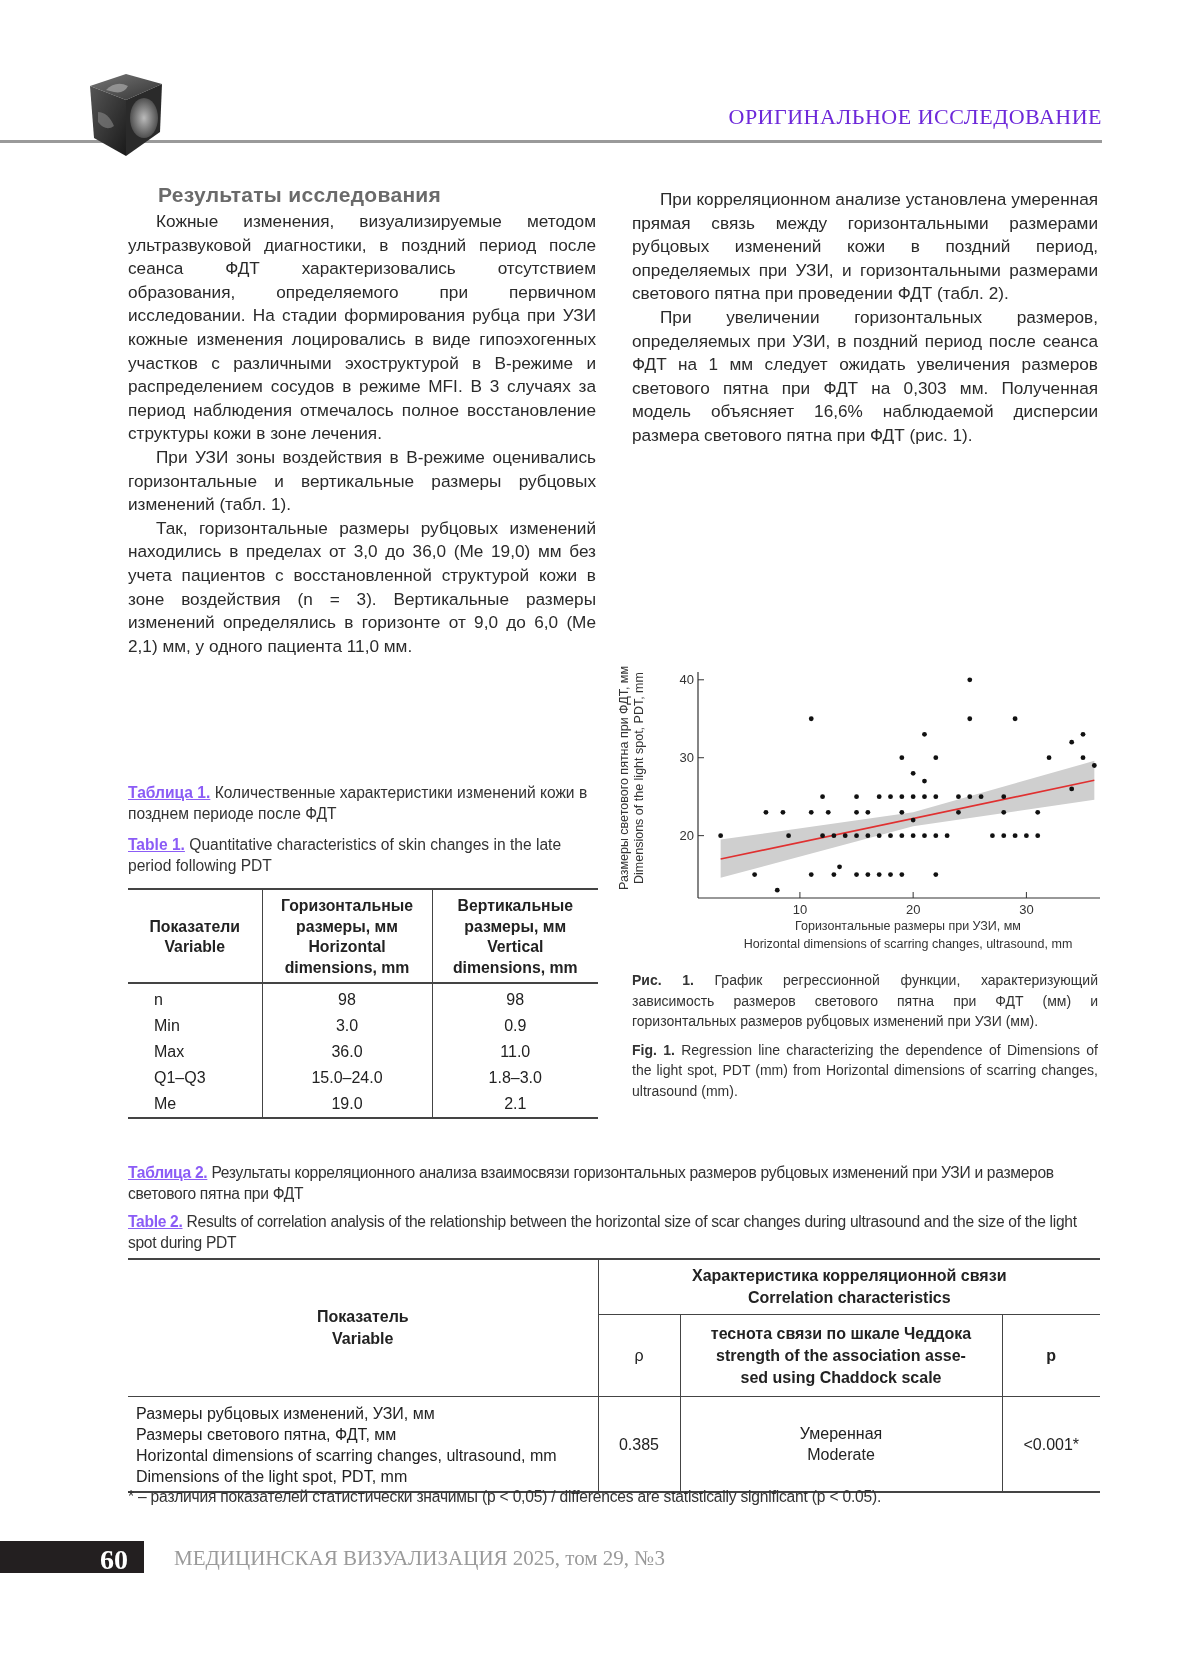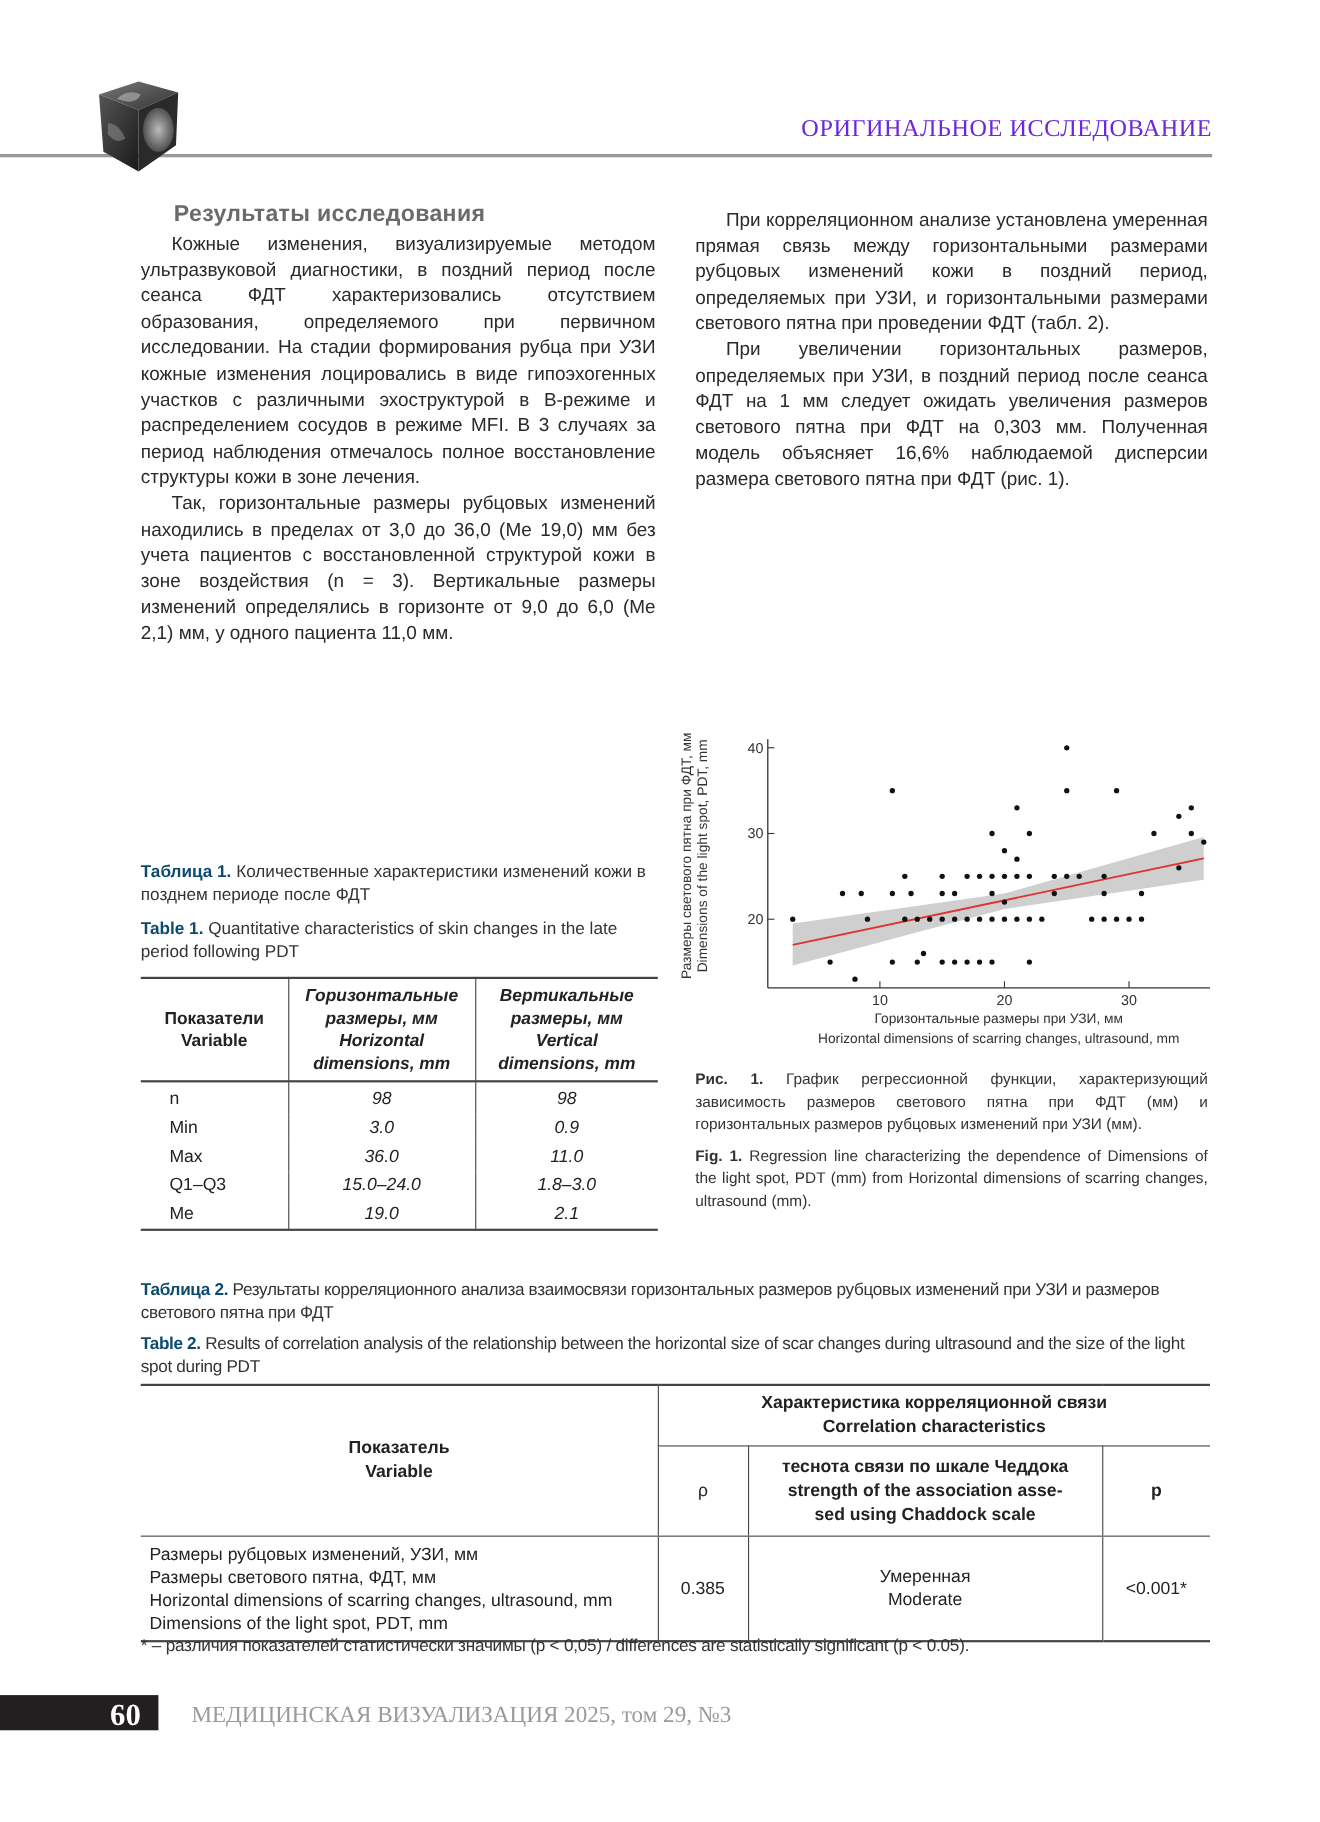--- a/index.html
+++ b/index.html
@@ -80,6 +80,7 @@
 <div class="abs h-results">Результаты исследования</div>
 <div class="abs col left-col">
   <p>Кожные изменения, визуализируемые методом ультразвуковой диагностики, в поздний период после сеанса ФДТ характеризовались отсутствием образования, определяемого при первичном исследовании. На стадии формирования рубца при УЗИ кожные изменения лоцировались в виде гипоэхогенных участков с различными эхоструктурой в В-режиме и распределением сосудов в режиме MFI. В 3 случаях за период наблюдения отмечалось полное восстановление структуры кожи в зоне лечения.</p>
+  <p>При УЗИ зоны воздействия в В-режиме оценивались горизонтальные и вертикальные размеры рубцовых изменений (табл. 1).</p>
   <p>Так, горизонтальные размеры рубцовых изменений находились в пределах от 3,0 до 36,0 (Me 19,0) мм без учета пациентов с восстановленной структурой кожи в зоне воздействия (n = 3). Вертикальные размеры изменений определялись в горизонте от 9,0 до 6,0 (Me 2,1) мм, у одного пациента 11,0 мм.</p>
 </div>
 

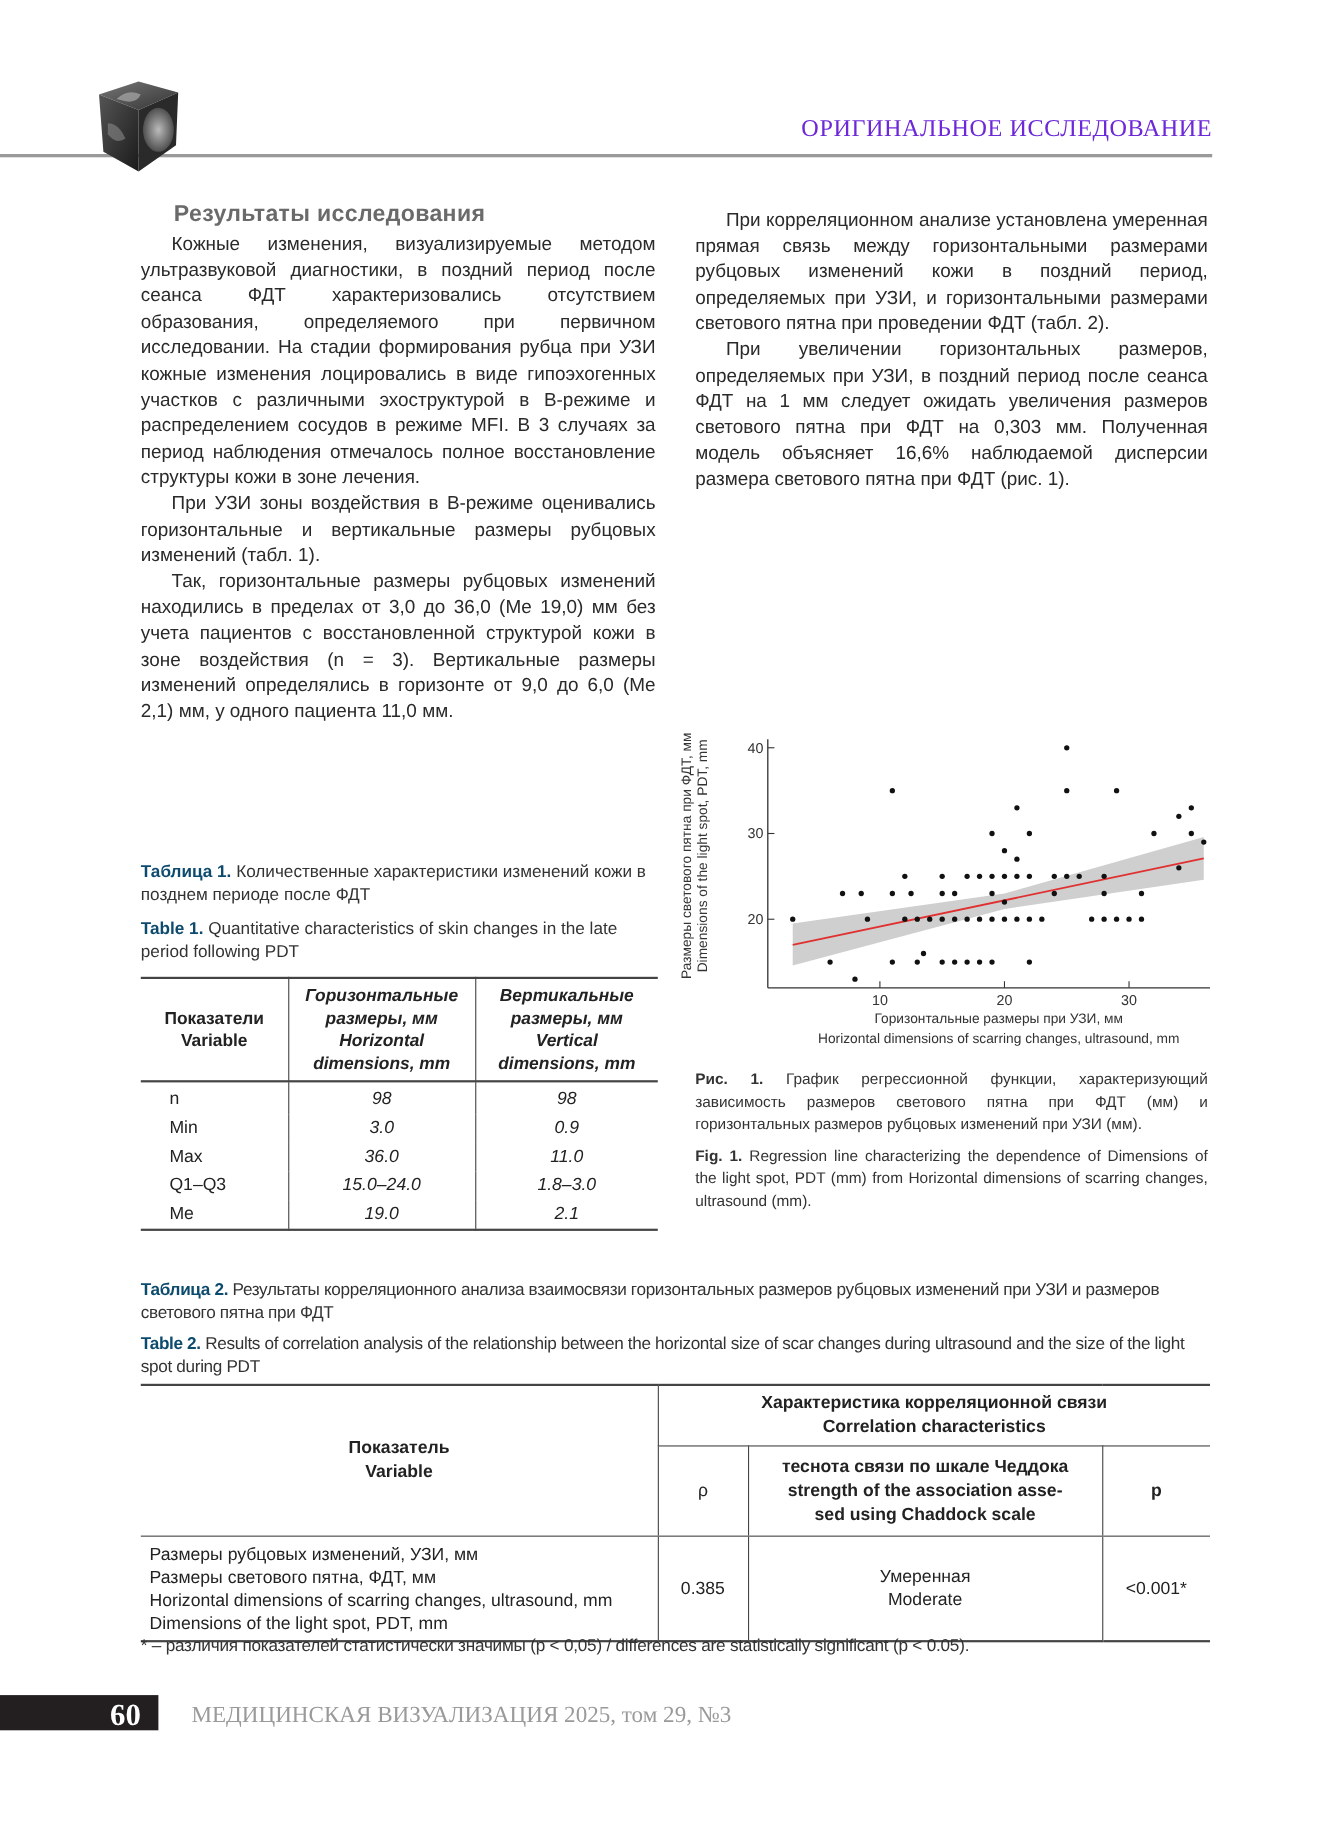--- a/index.html
+++ b/index.html
@@ -17,7 +17,7 @@
   .right-col { left:632px; top:188px; width:466px; }
   
   .cap { font-size:15.6px; line-height:21px; color:#333; }
-  .cap b { color:#0c4a6e; }
+  .cap b { color:#8b5cf6;text-decoration:underline; }
   
   table { border-collapse:collapse; }
   .t1 { left:128px; top:888px; width:470px; font-size:16px; color:#222; }

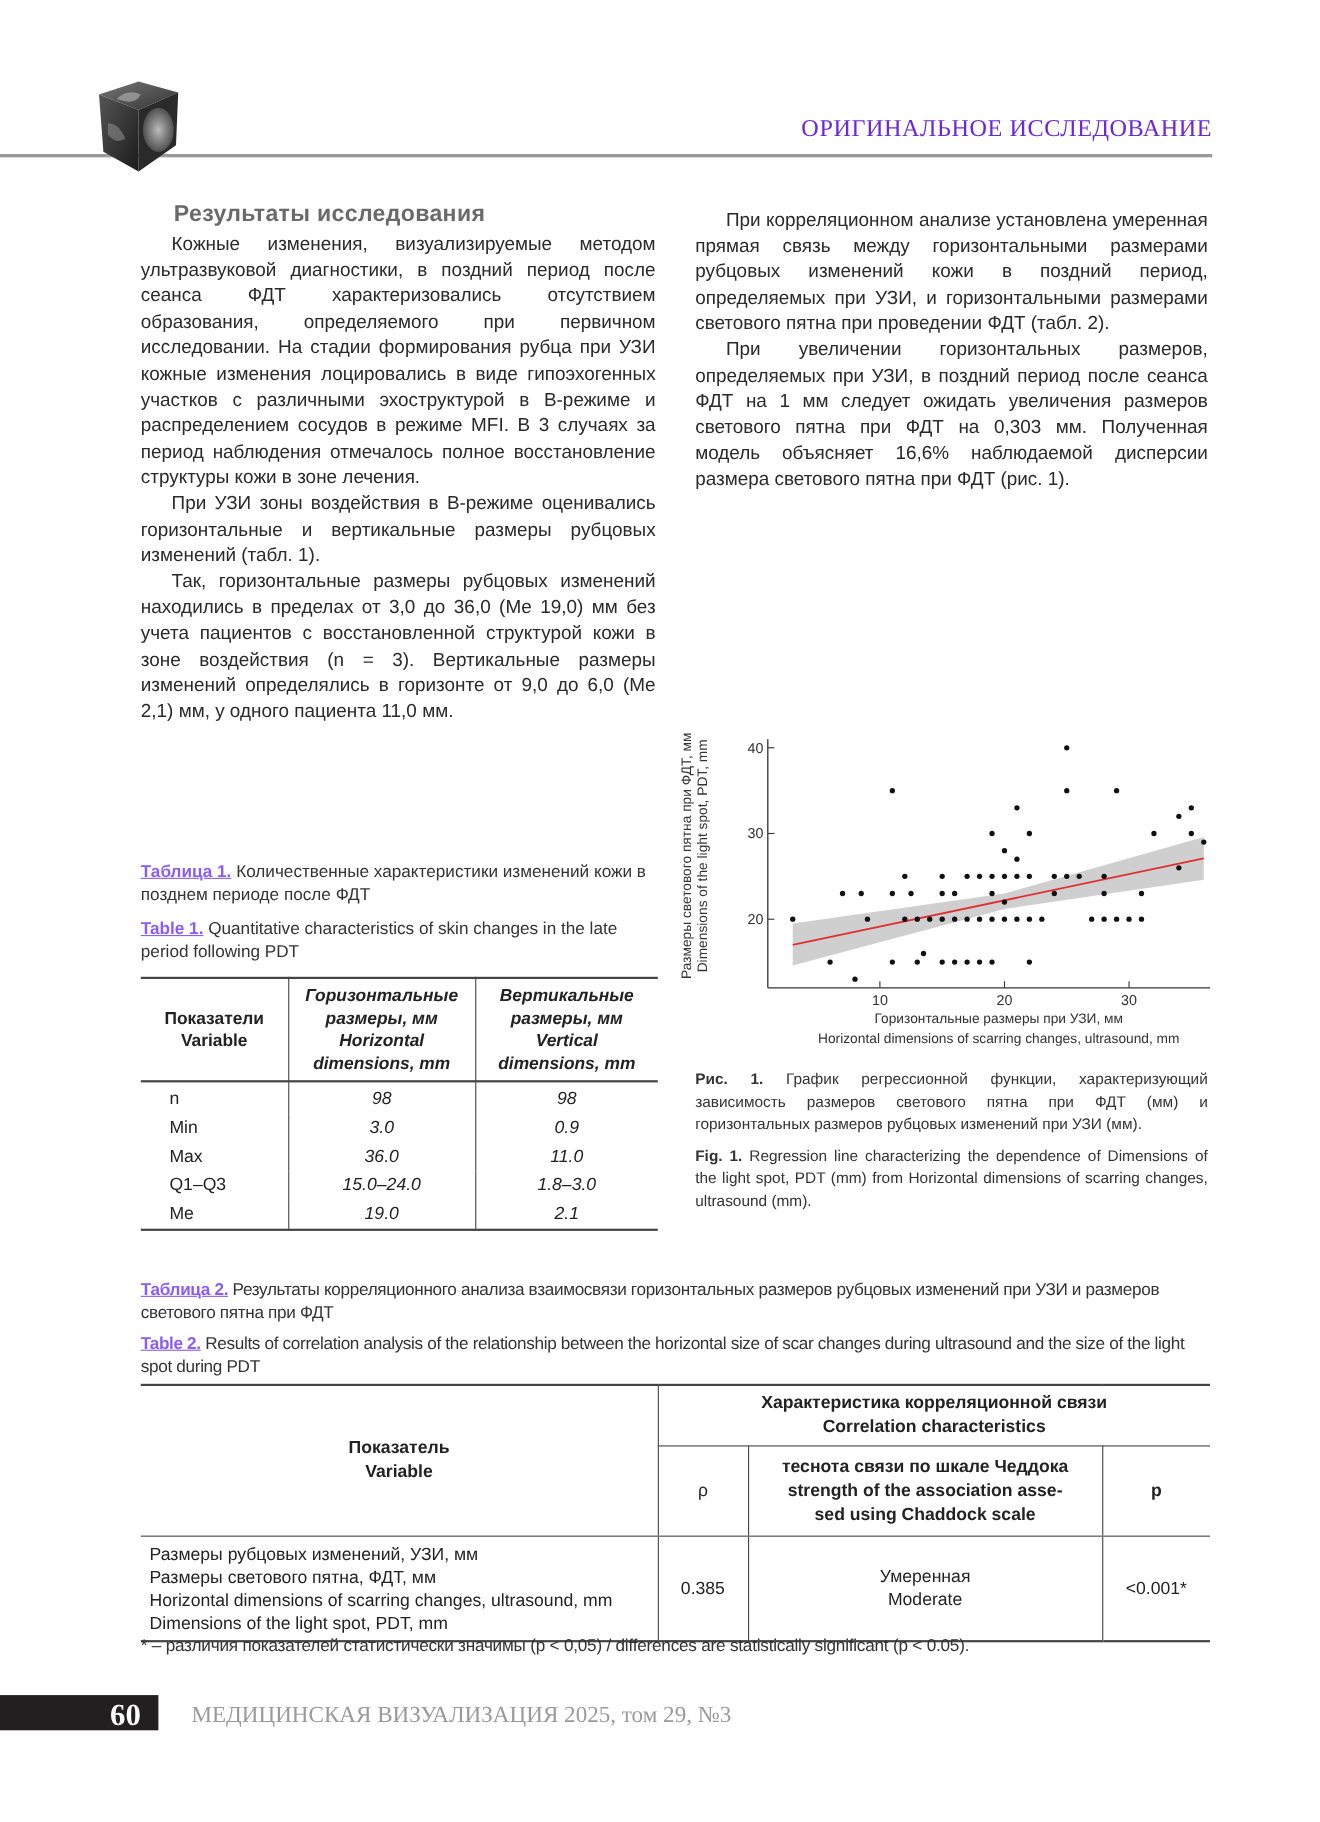--- a/index.html
+++ b/index.html
@@ -26,7 +26,7 @@
   .t1 td.lbl { text-align:left; padding-left:26px; }
   .t1 thead tr { border-top:2px solid #444; border-bottom:2px solid #444; }
   .t1 tbody tr:last-child { border-bottom:2px solid #444; }
-  .t1 .vb { border-left:1.5px solid #444;font-style:italic; }
+  .t1 .vb { border-left:1.5px solid #444; }
   
   .chart { left:610px; top:660px; width:500px; height:300px; }
   .fig-cap { left:632px; top:970px; width:466px; font-size:14px; line-height:20.6px; color:#333; text-align:justify; }

